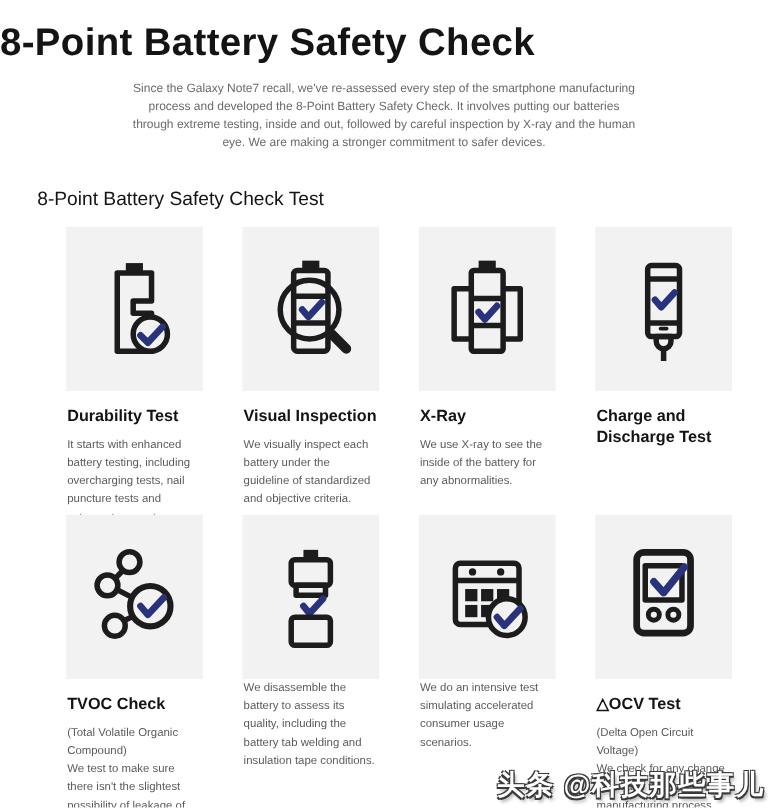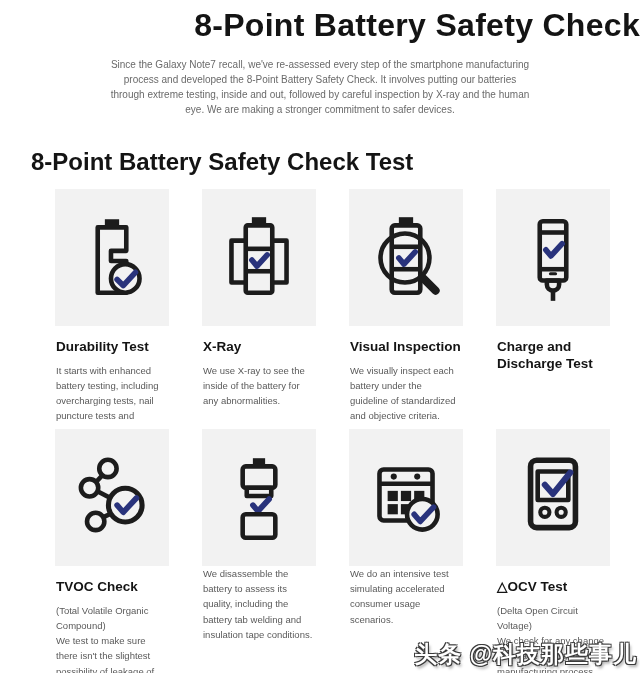--- a/index.html
+++ b/index.html
@@ -15,8 +15,8 @@
     overflow:hidden;
   }
   .page-title{
-    margin-top:7px;
-    text-align:right;
+    margin-top:17px;
+    text-align:left;
     font-size:32px;
     font-weight:bold;
     letter-spacing:.3px;

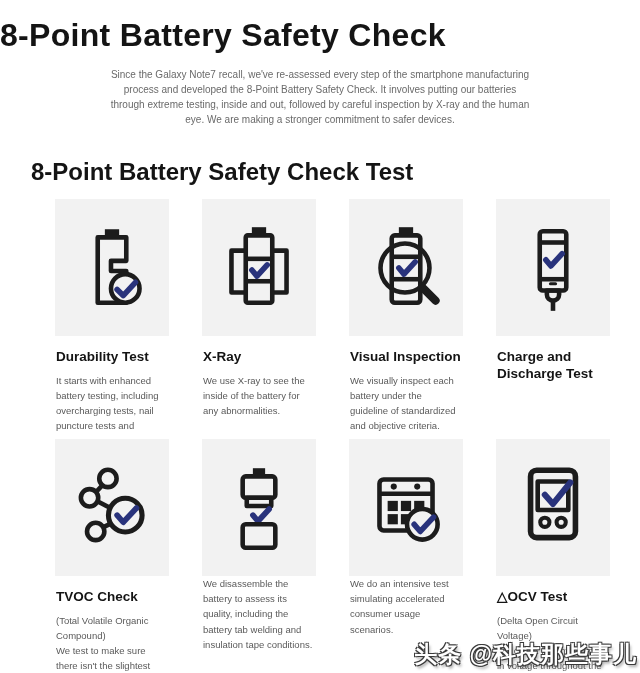--- a/index.html
+++ b/index.html
@@ -32,8 +32,8 @@
   }
   .section-heading{
     margin:31px 0 0 31px;
-    font-size:24px;
-    font-weight:bold;
+    font-size:16px;
+    font-weight:normal;
     color:var(--heading-text);
   }
   .grid{

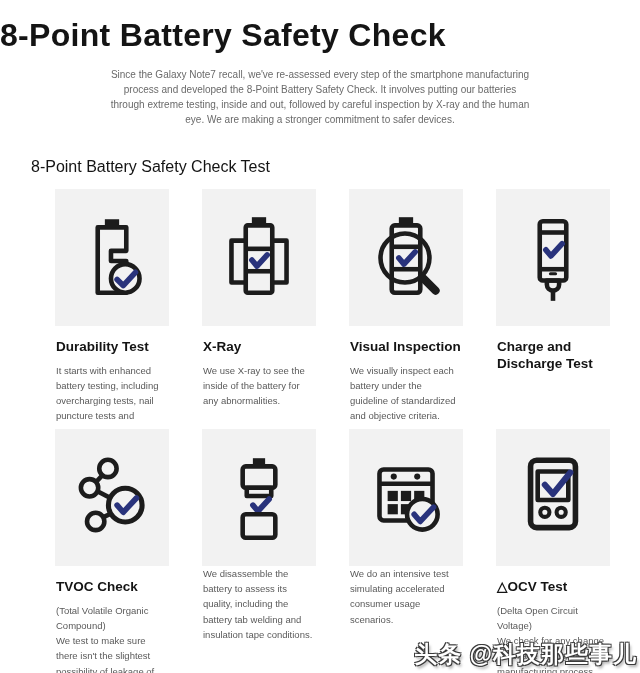--- a/index.html
+++ b/index.html
@@ -122,21 +122,6 @@
   <div class="card">
     <div class="tile">
       <svg viewBox="0 0 100 100">
-        <rect class="s" x="23" y="33" width="54" height="41"></rect>
-        <rect class="f" x="43" y="10" width="14" height="8"></rect>
-        <rect class="s cw" x="37" y="18" width="26" height="66" rx="2"></rect>
-        <line class="s" x1="37" y1="41" x2="63" y2="41"></line>
-        <line class="s" x1="37" y1="63" x2="63" y2="63"></line>
-        <path class="check" d="M43 52 l5 6 l10 -11"></path>
-      </svg>
-    </div>
-    <div class="card-title">X-Ray</div>
-    <div class="card-desc">We use X-ray to see the inside of the battery for any abnormalities.</div>
-  </div>
-
-  <div class="card">
-    <div class="tile">
-      <svg viewBox="0 0 100 100">
         <rect class="f" x="43" y="10" width="14" height="8"></rect>
         <rect class="s" x="36" y="18" width="28" height="66" rx="3"></rect>
         <line class="s" x1="36" y1="39" x2="64" y2="39"></line>
@@ -148,6 +133,21 @@
     </div>
     <div class="card-title">Visual Inspection</div>
     <div class="card-desc">We visually inspect each battery under the guideline of standardized and objective criteria.</div>
+  </div>
+
+  <div class="card">
+    <div class="tile">
+      <svg viewBox="0 0 100 100">
+        <rect class="s" x="23" y="33" width="54" height="41"></rect>
+        <rect class="f" x="43" y="10" width="14" height="8"></rect>
+        <rect class="s cw" x="37" y="18" width="26" height="66" rx="2"></rect>
+        <line class="s" x1="37" y1="41" x2="63" y2="41"></line>
+        <line class="s" x1="37" y1="63" x2="63" y2="63"></line>
+        <path class="check" d="M43 52 l5 6 l10 -11"></path>
+      </svg>
+    </div>
+    <div class="card-title">X-Ray</div>
+    <div class="card-desc">We use X-ray to see the inside of the battery for any abnormalities.</div>
   </div>
 
   <div class="card">

